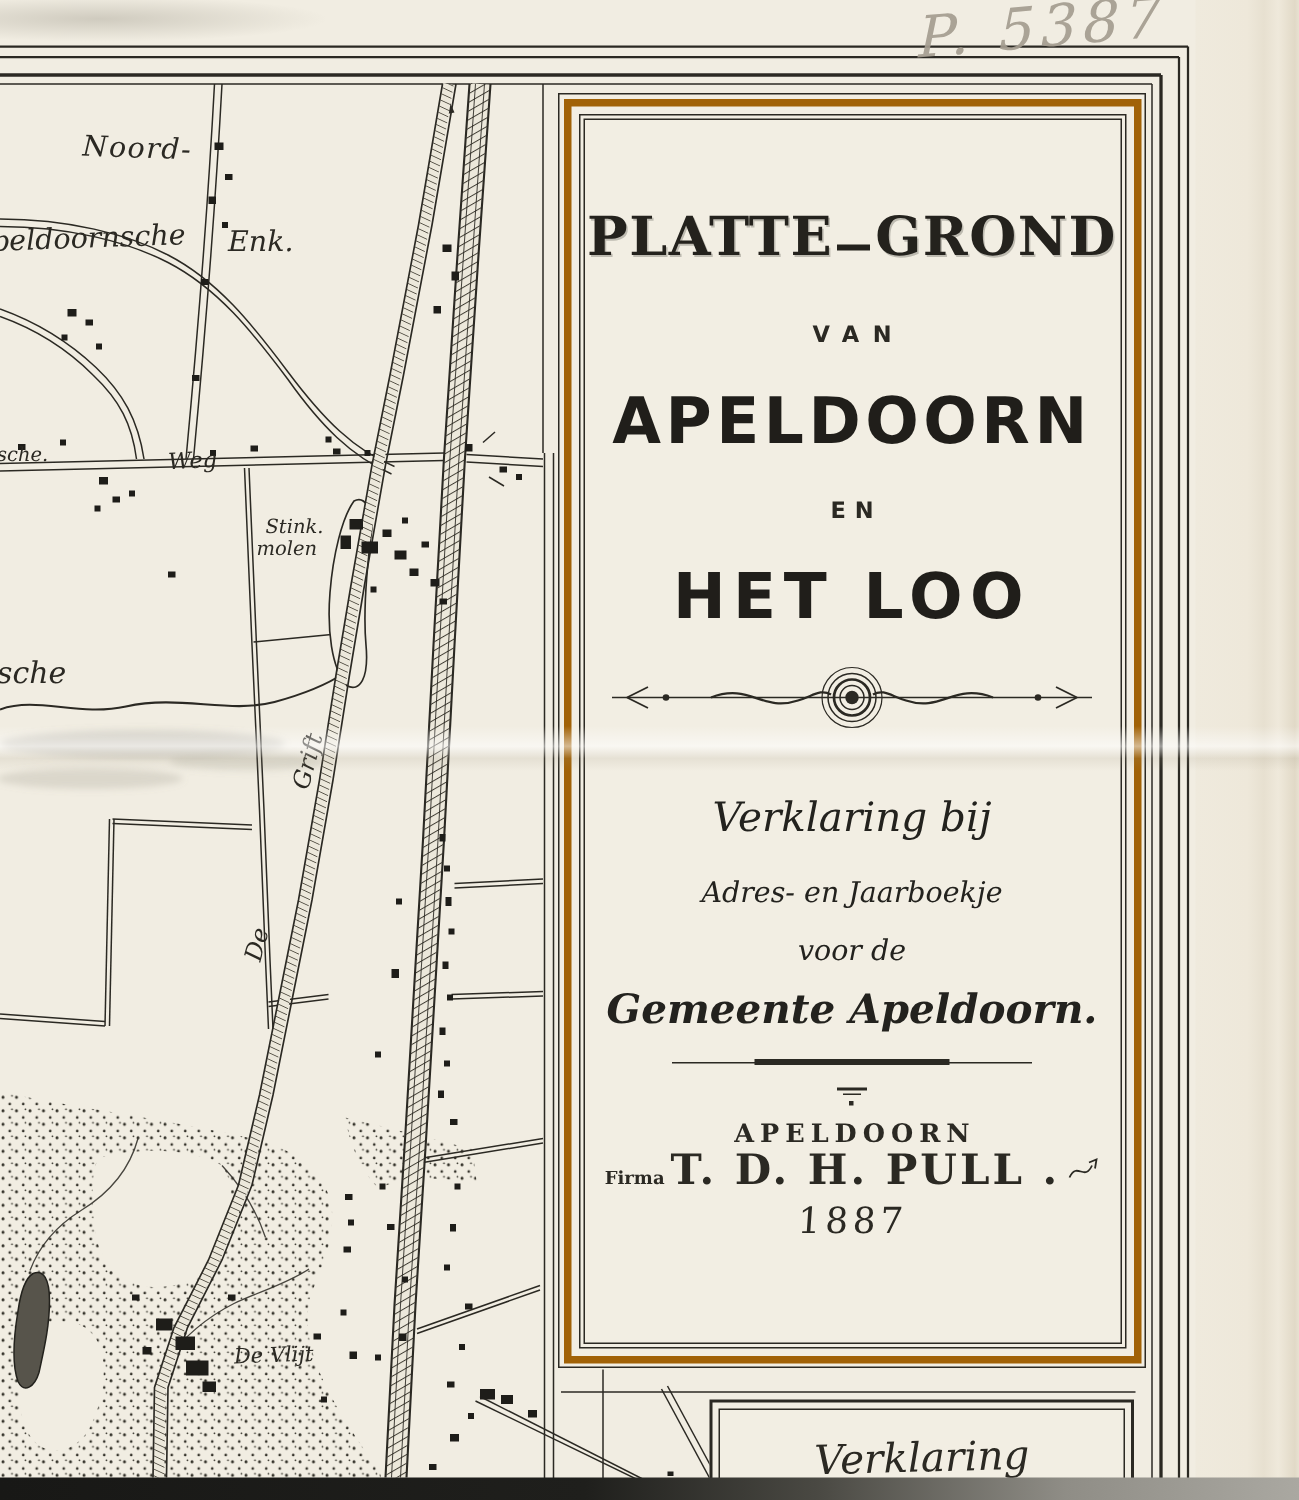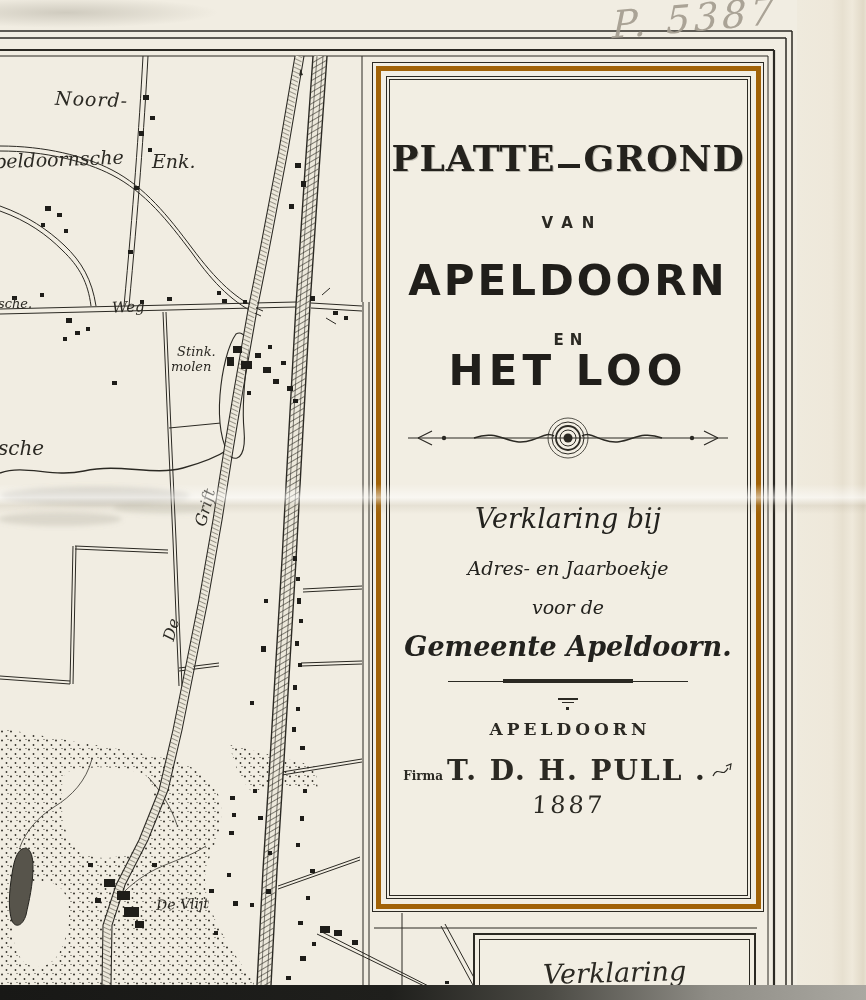--- a/index.html
+++ b/index.html
@@ -65,7 +65,7 @@
     font-size:42px; line-height:46px; letter-spacing:3px; color:#201e1a; transform:scaleY(1.02);}
   .t-en { margin-top:29px; font-family:"DejaVu Sans", sans-serif; font-weight:bold;
     font-size:15px; letter-spacing:6px; text-indent:6px; line-height:1;}
-  .t-loo { font-family:"DejaVu Sans", sans-serif; font-weight:bold;
+  .t-loo { margin-top:27px; font-family:"DejaVu Sans", sans-serif; font-weight:bold;
     font-size:42px; line-height:46px; letter-spacing:5px; color:#201e1a;}
   .t-orn { margin-top:22px; height:44px; }
   .script { font-family:"DejaVu Serif", serif; font-style:italic; color:#23221e; }

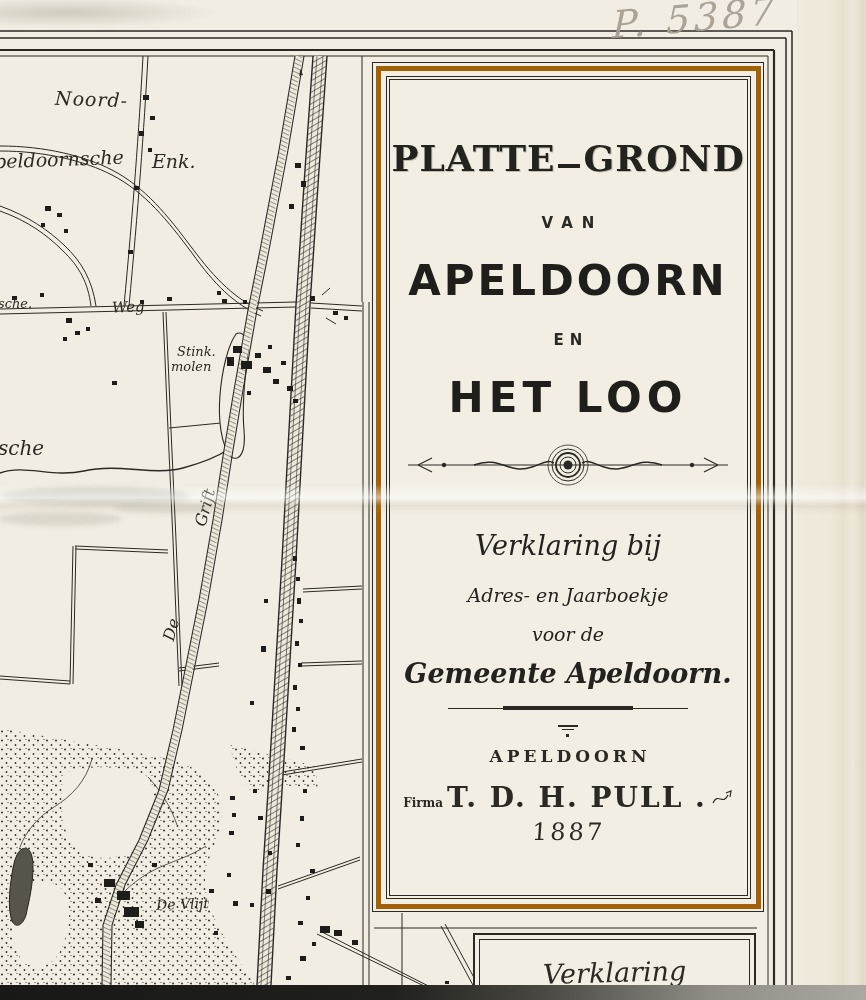--- a/index.html
+++ b/index.html
@@ -83,7 +83,7 @@
   .orn2 .dot  { position:absolute; left:11px; top:13px; width:3px; height:3px; background:#2b2923;}
   .t-impcity { margin-top:9px; font-family:"DejaVu Serif", serif; font-weight:bold;
     font-size:17px; letter-spacing:4px; text-indent:4px; line-height:20px;}
-  .t-firma { margin-top:18px; line-height:28px; display:flex; align-items:baseline; justify-content:center; gap:4px;}
+  .t-firma { margin-top:0; line-height:28px; display:flex; align-items:baseline; justify-content:center; gap:4px;}
   .t-firma .firma { font-size:12px; font-weight:bold;}
   .t-firma .name  { font-size:28px; font-weight:bold; letter-spacing:2px;}
   .t-year { margin-top:2px; font-size:24px; line-height:26px; letter-spacing:3px; transform:skewX(-4deg);}

